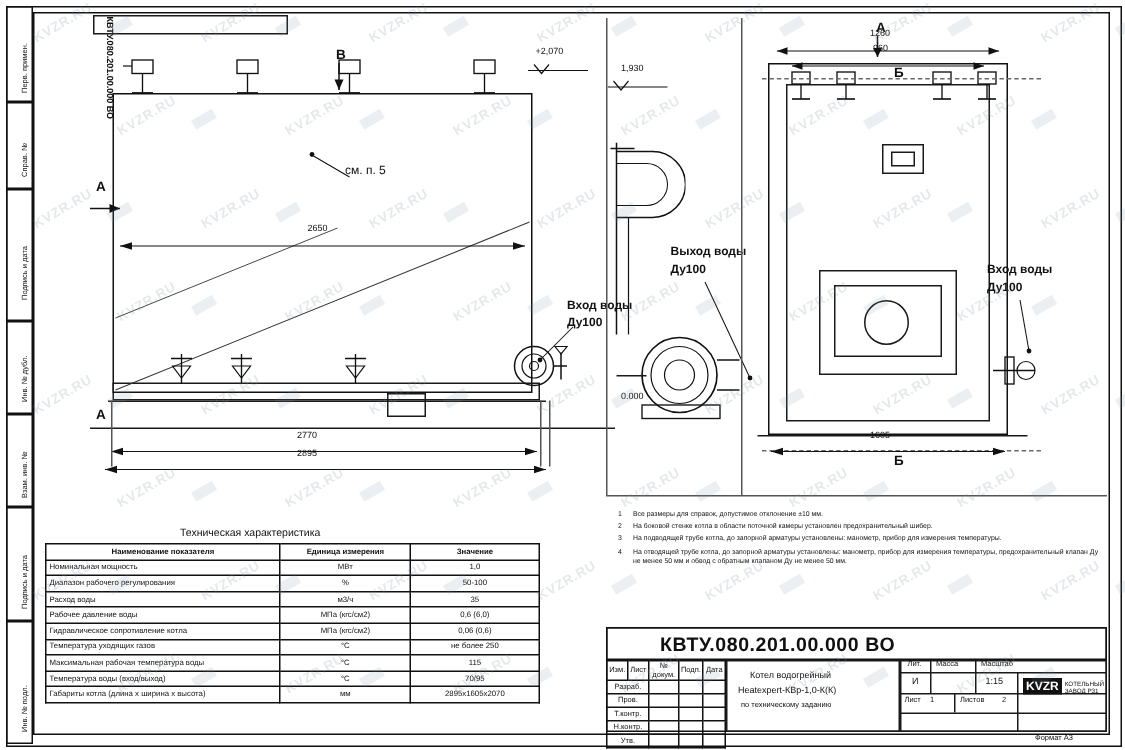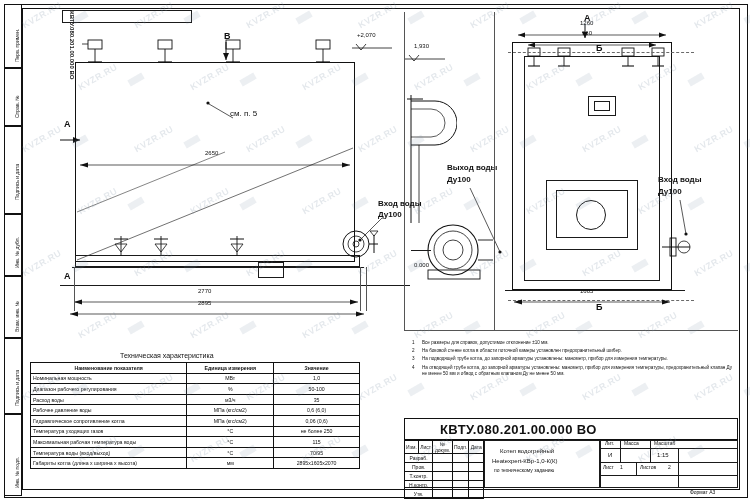--- a/index.html
+++ b/index.html
@@ -501,6 +501,15 @@
   <div class="txt t5" style="left:640px;top:465px;">Листов</div>
   <div class="txt t5" style="left:668px;top:465px;">2</div>
 
+  <div class="abs" style="left:682px;top:452px;width:52px;height:32px;">
+    <div style="display:flex;align-items:center;gap:2px;">
+      <div style="background:#111;color:#fff;font-size:8px;font-weight:bold;padding:1px 2px;line-height:9px;">KVZR</div>
+      <div>
+        <div style="font-size:4.2px;line-height:5px;">КОТЕЛЬНЫЙ</div>
+        <div style="font-size:4.2px;line-height:5px;">ЗАВОД Р31</div>
+      </div>
+    </div>
+  </div>
 
   <div class="txt t5" style="left:690px;top:490px;">Формат  А3</div>
 

